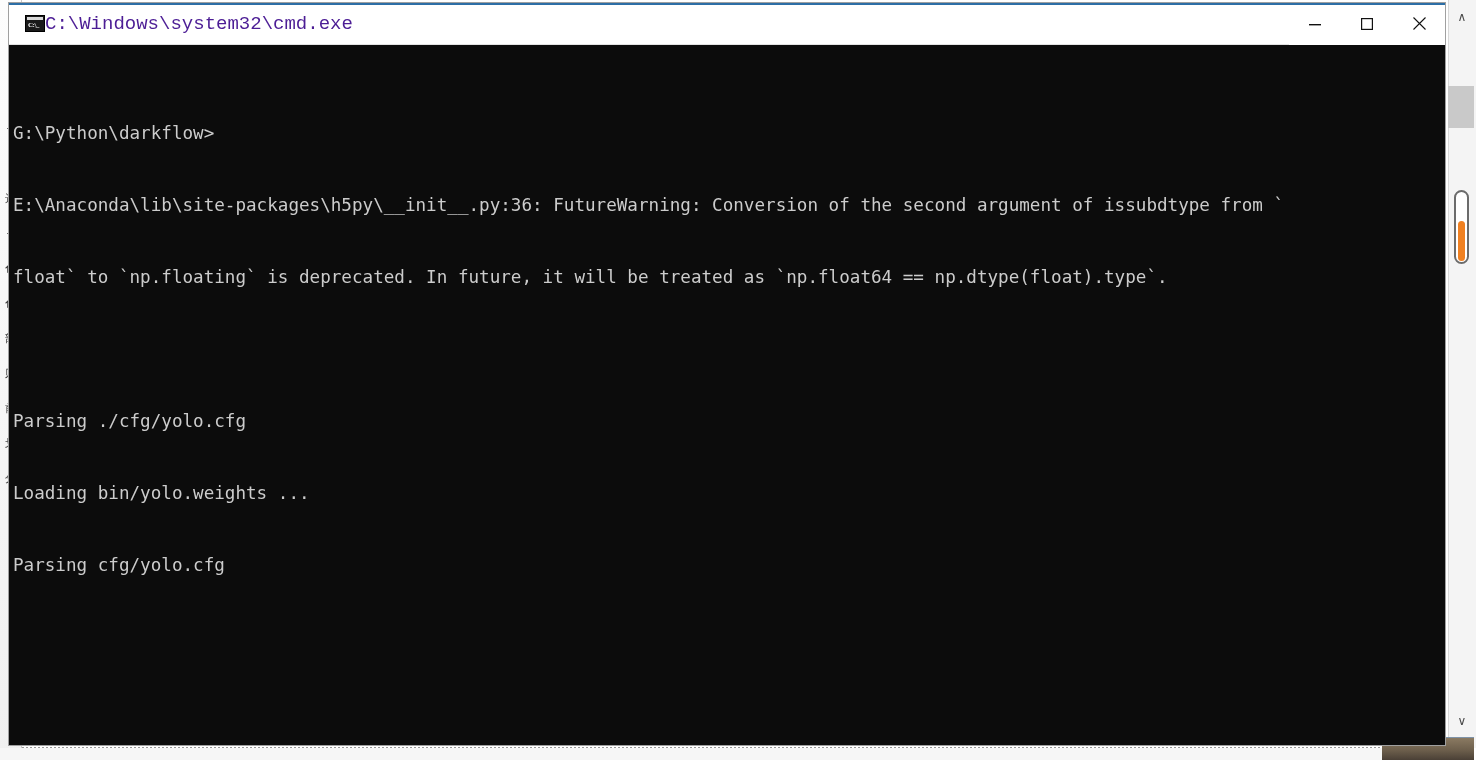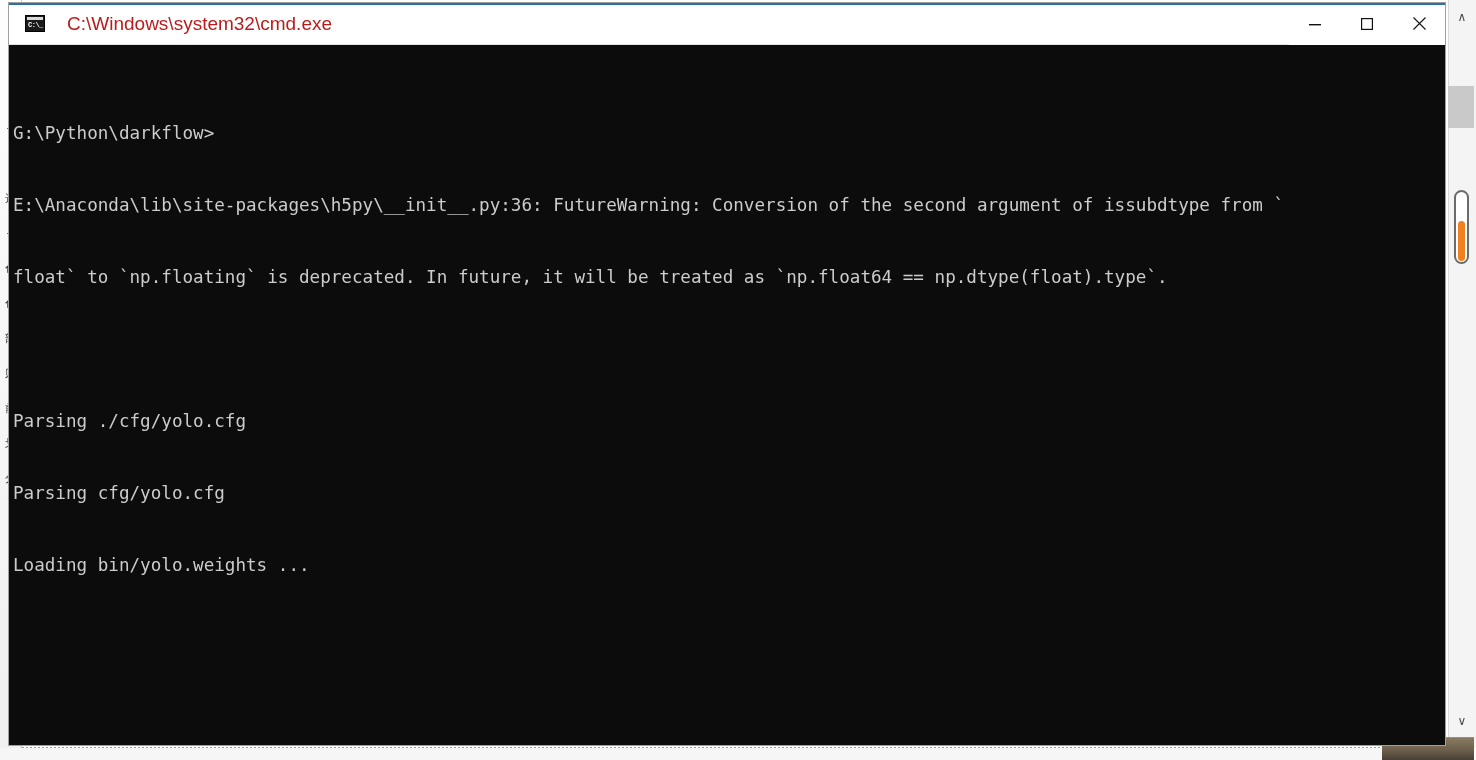--- a/index.html
+++ b/index.html
@@ -165,7 +165,7 @@
   .cmd-icon-text {
     position: absolute;
     left: 2px; top: 5px;
-    font-family: Liberation Mono, monospace;
+    font-family: Liberation Serif, serif;
     font-size: 7px;
     font-weight: bold;
     color: #ffffff;

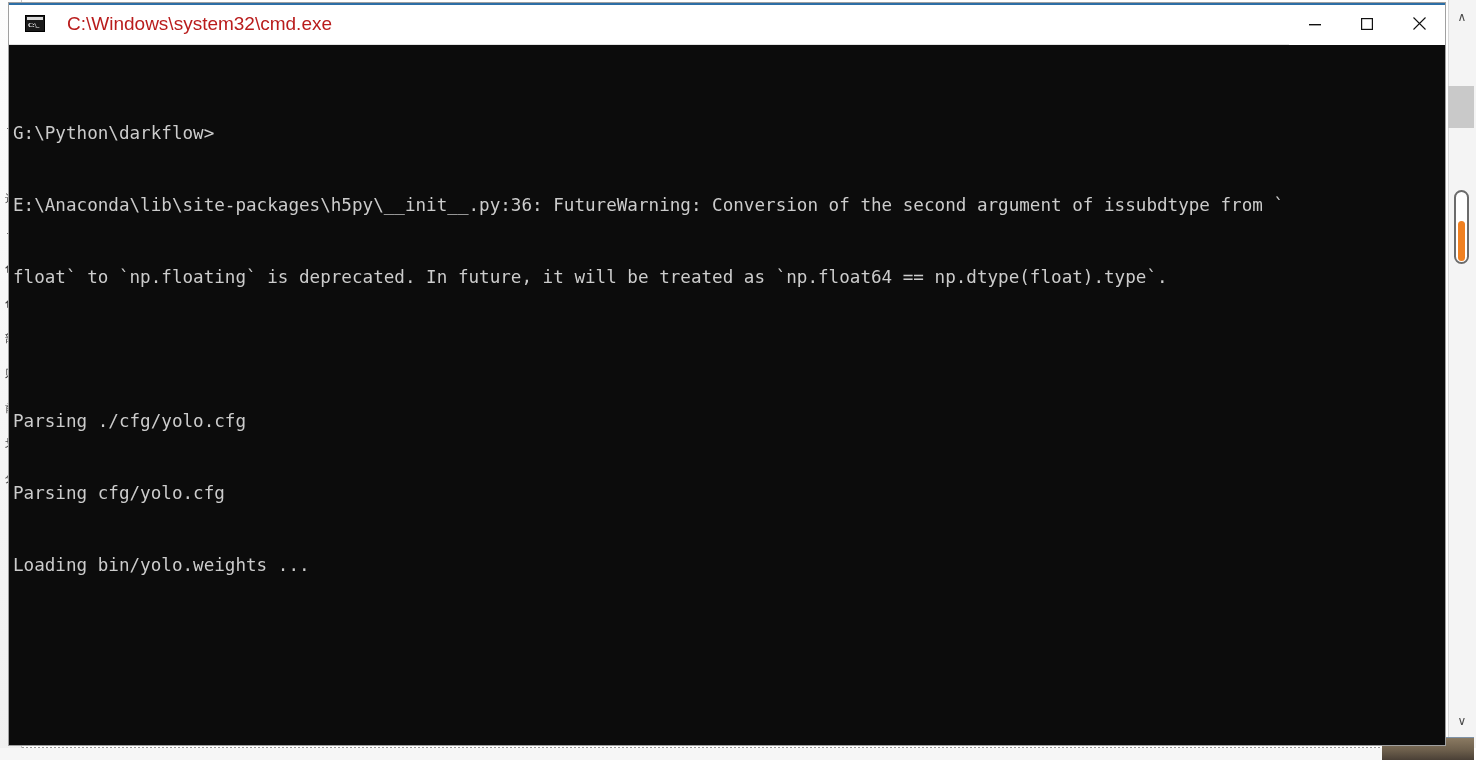--- a/index.html
+++ b/index.html
@@ -173,10 +173,10 @@
     line-height: 8px;
   }
   .cmd-title {
-    margin-left: 22px;
-    font-family: Liberation Sans, sans-serif;
+    margin-left: 0;
+    font-family: Liberation Mono, monospace;
     font-size: 19px;
-    color: #b91c1c;
+    color: #4c1d95;
     white-space: nowrap;
   }
   .cmd-win-buttons {

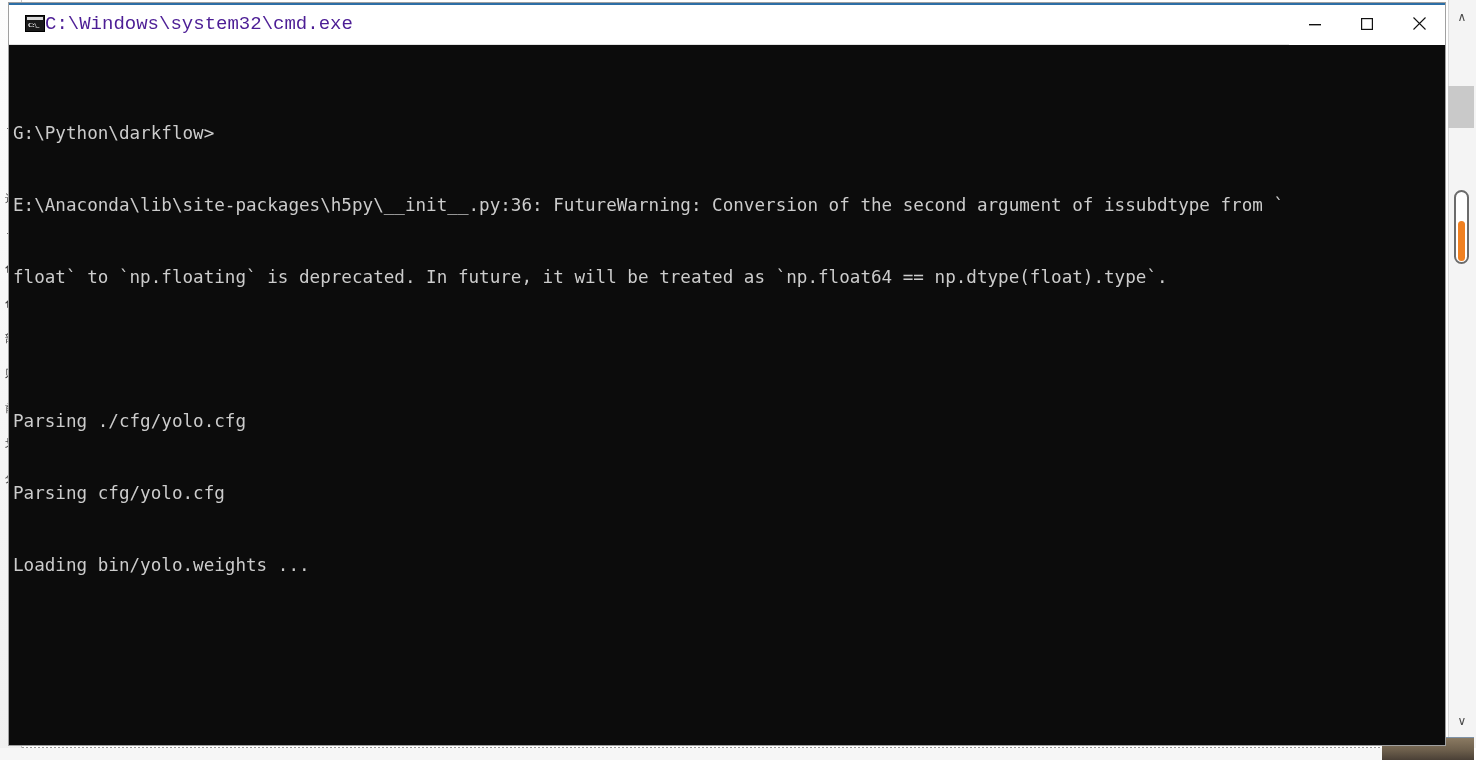--- a/index.html
+++ b/index.html
@@ -288,8 +288,8 @@
       <div class="line">float` to `np.floating` is deprecated. In future, it will be treated as `np.float64 == np.dtype(float).type`.</div>
       <div class="blank"></div>
       <div class="line">Parsing ./cfg/yolo.cfg</div>
+      <div class="line">Loading bin/yolo.weights ...</div>
       <div class="line">Parsing cfg/yolo.cfg</div>
-      <div class="line">Loading bin/yolo.weights ...</div>
       
       
       

